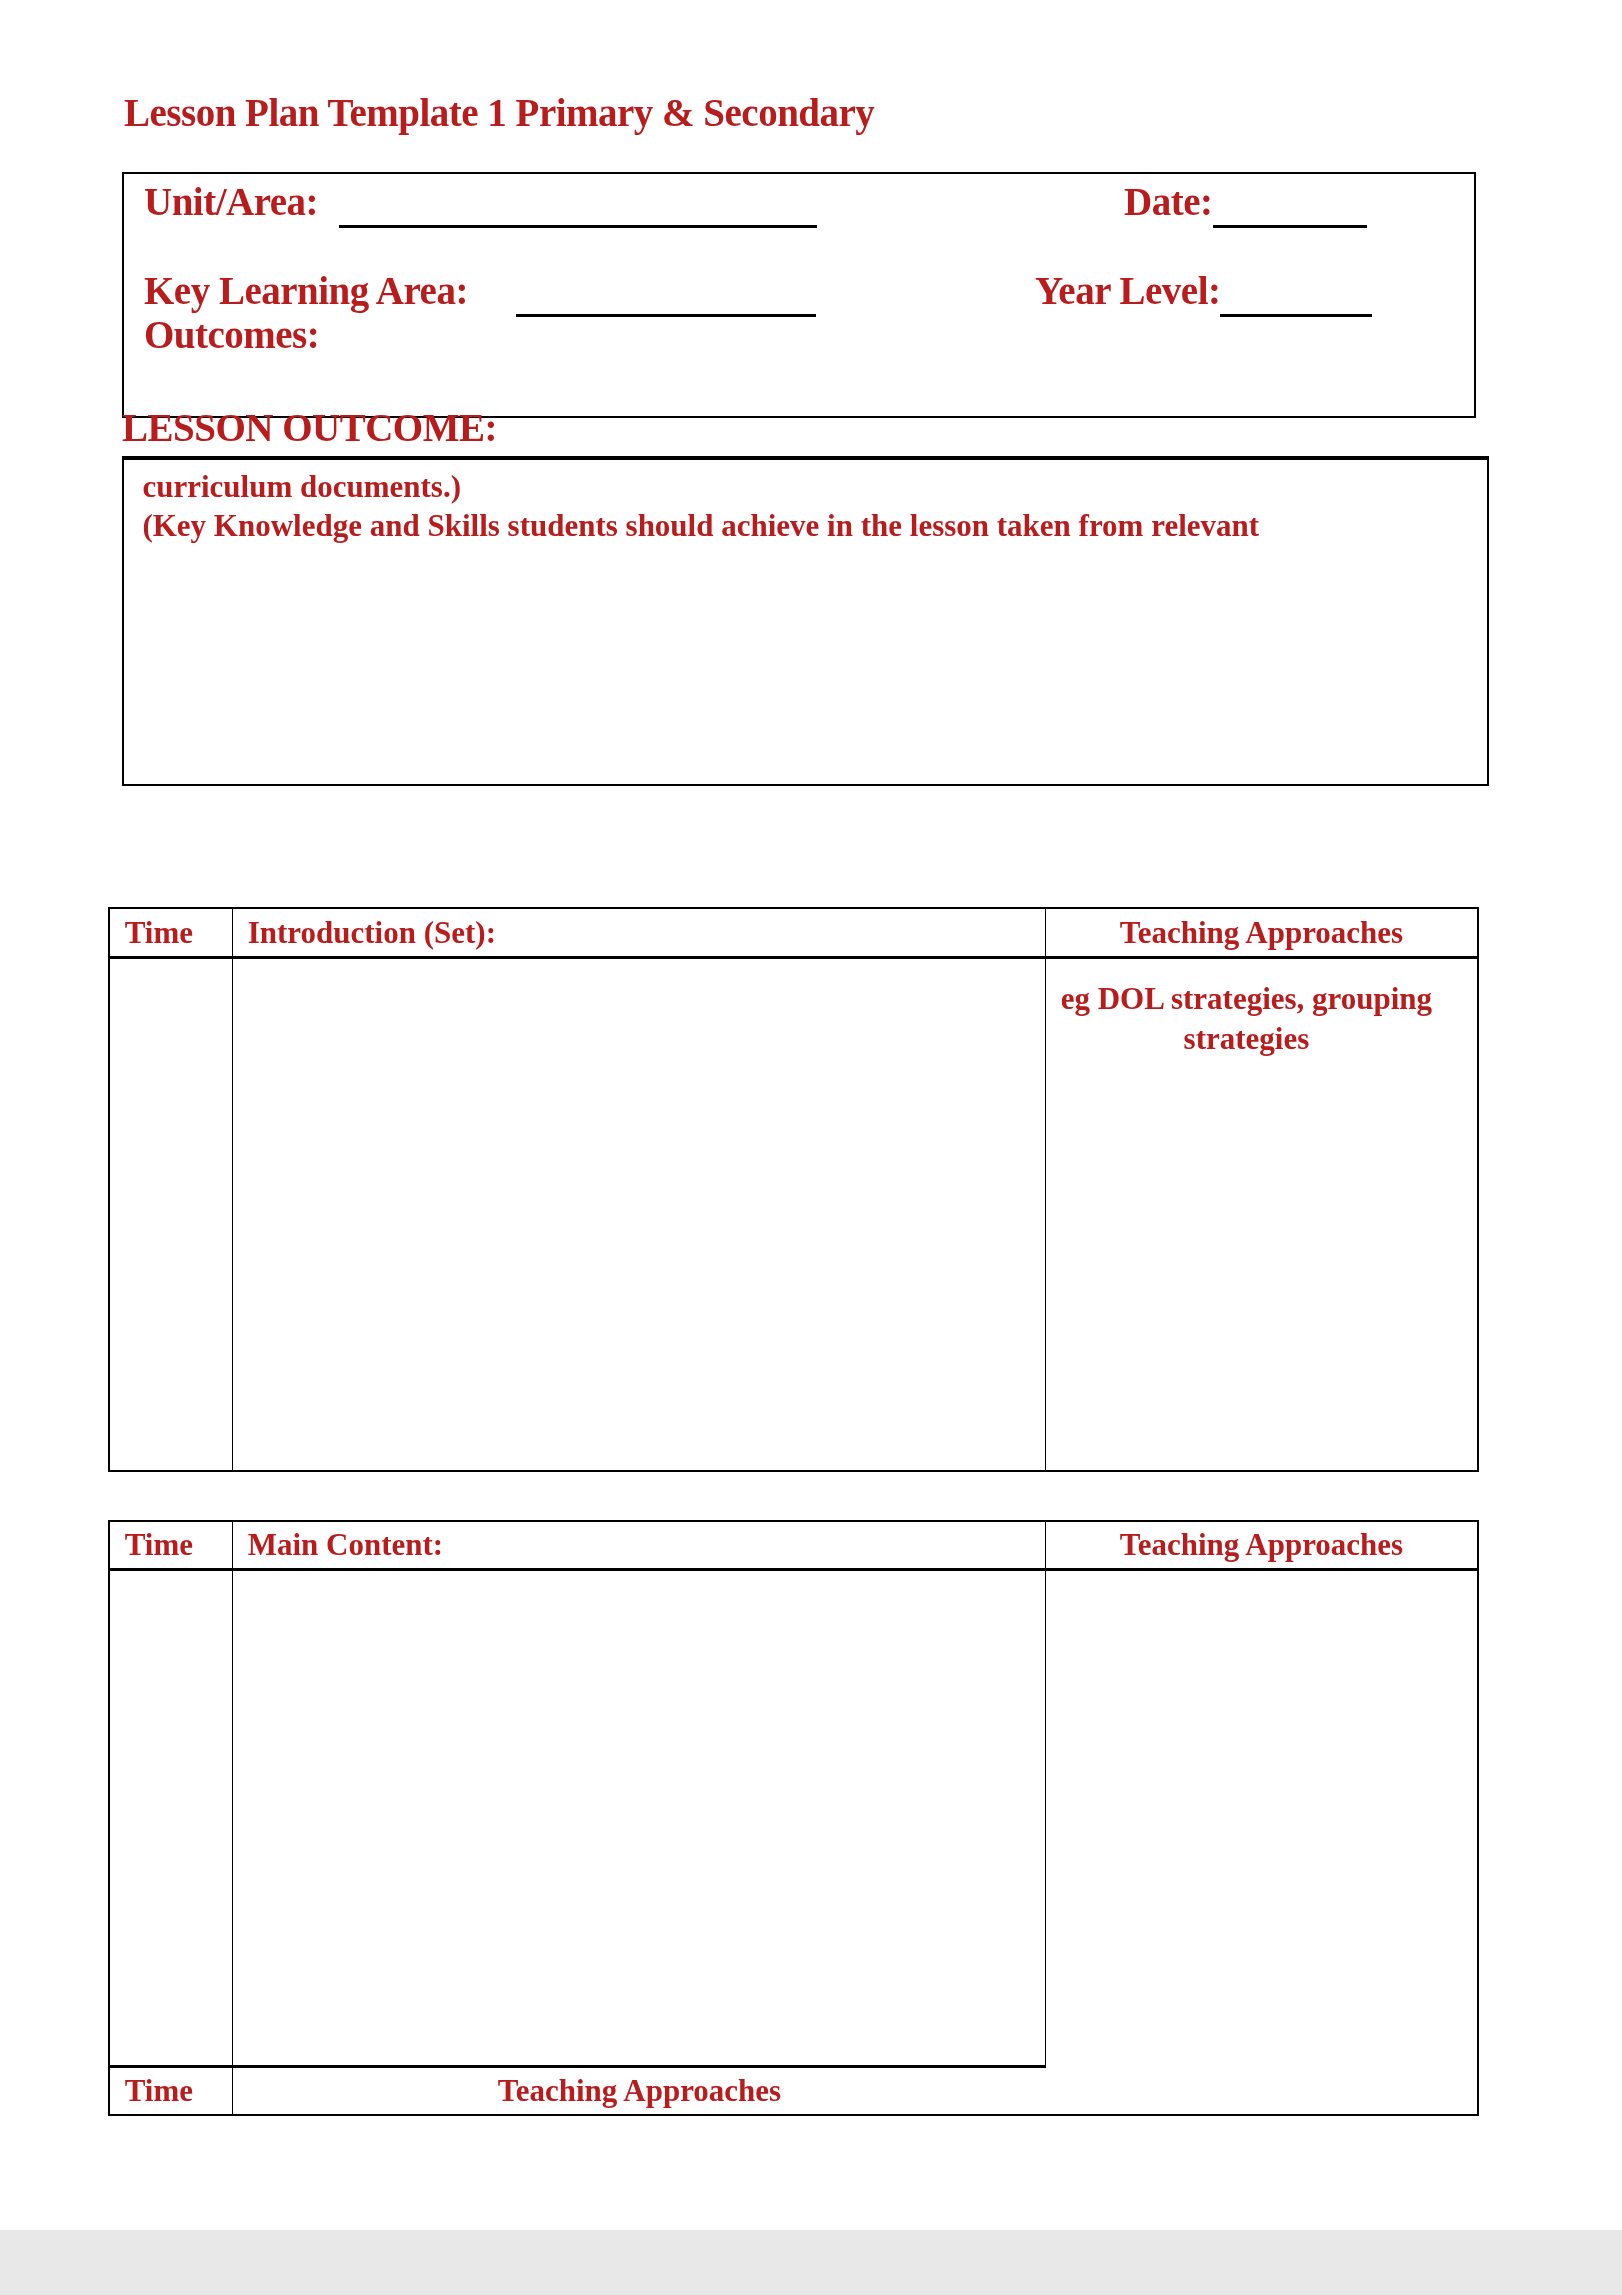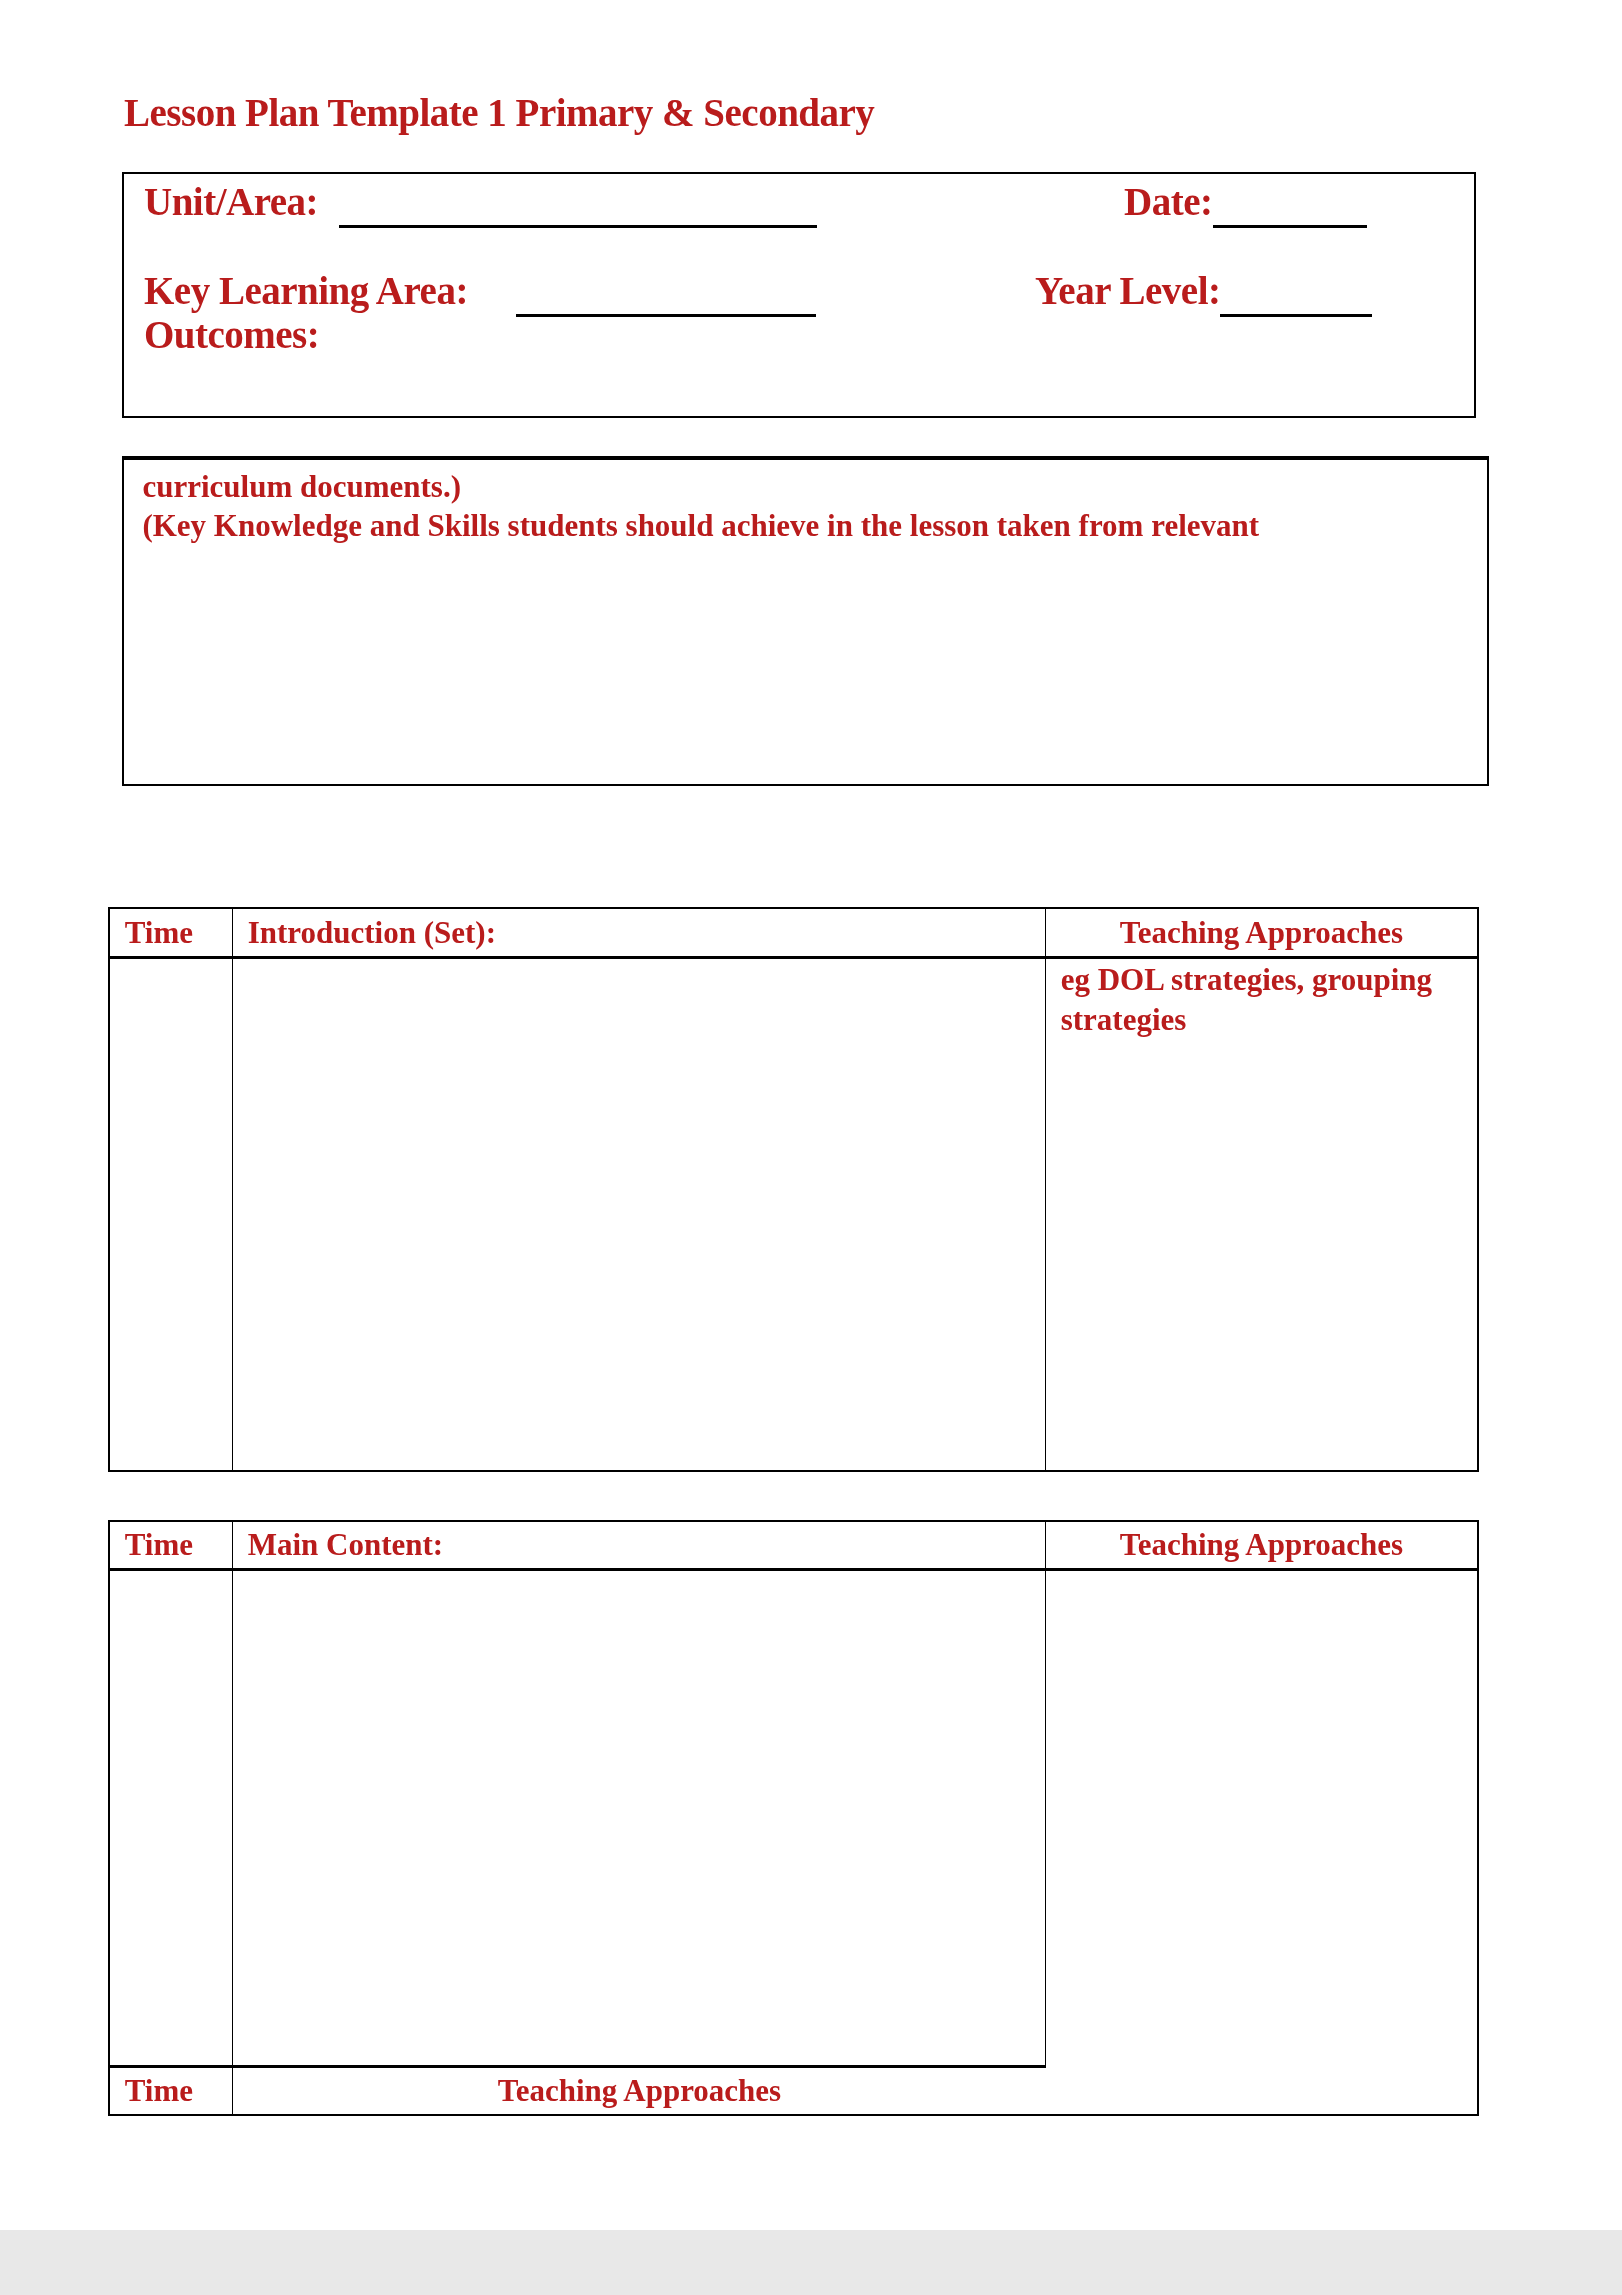--- a/index.html
+++ b/index.html
@@ -72,6 +72,7 @@
     <span class="abs h-lg" style="left:20px; top:140px;">Outcomes:</span>
   </div>
 
+  <div class="abs h-lg sec-heading" style="top:407px;">LESSON OUTCOME:</div>
 
   <div class="abs box outcome-box">
     <div class="abs outcome-text">

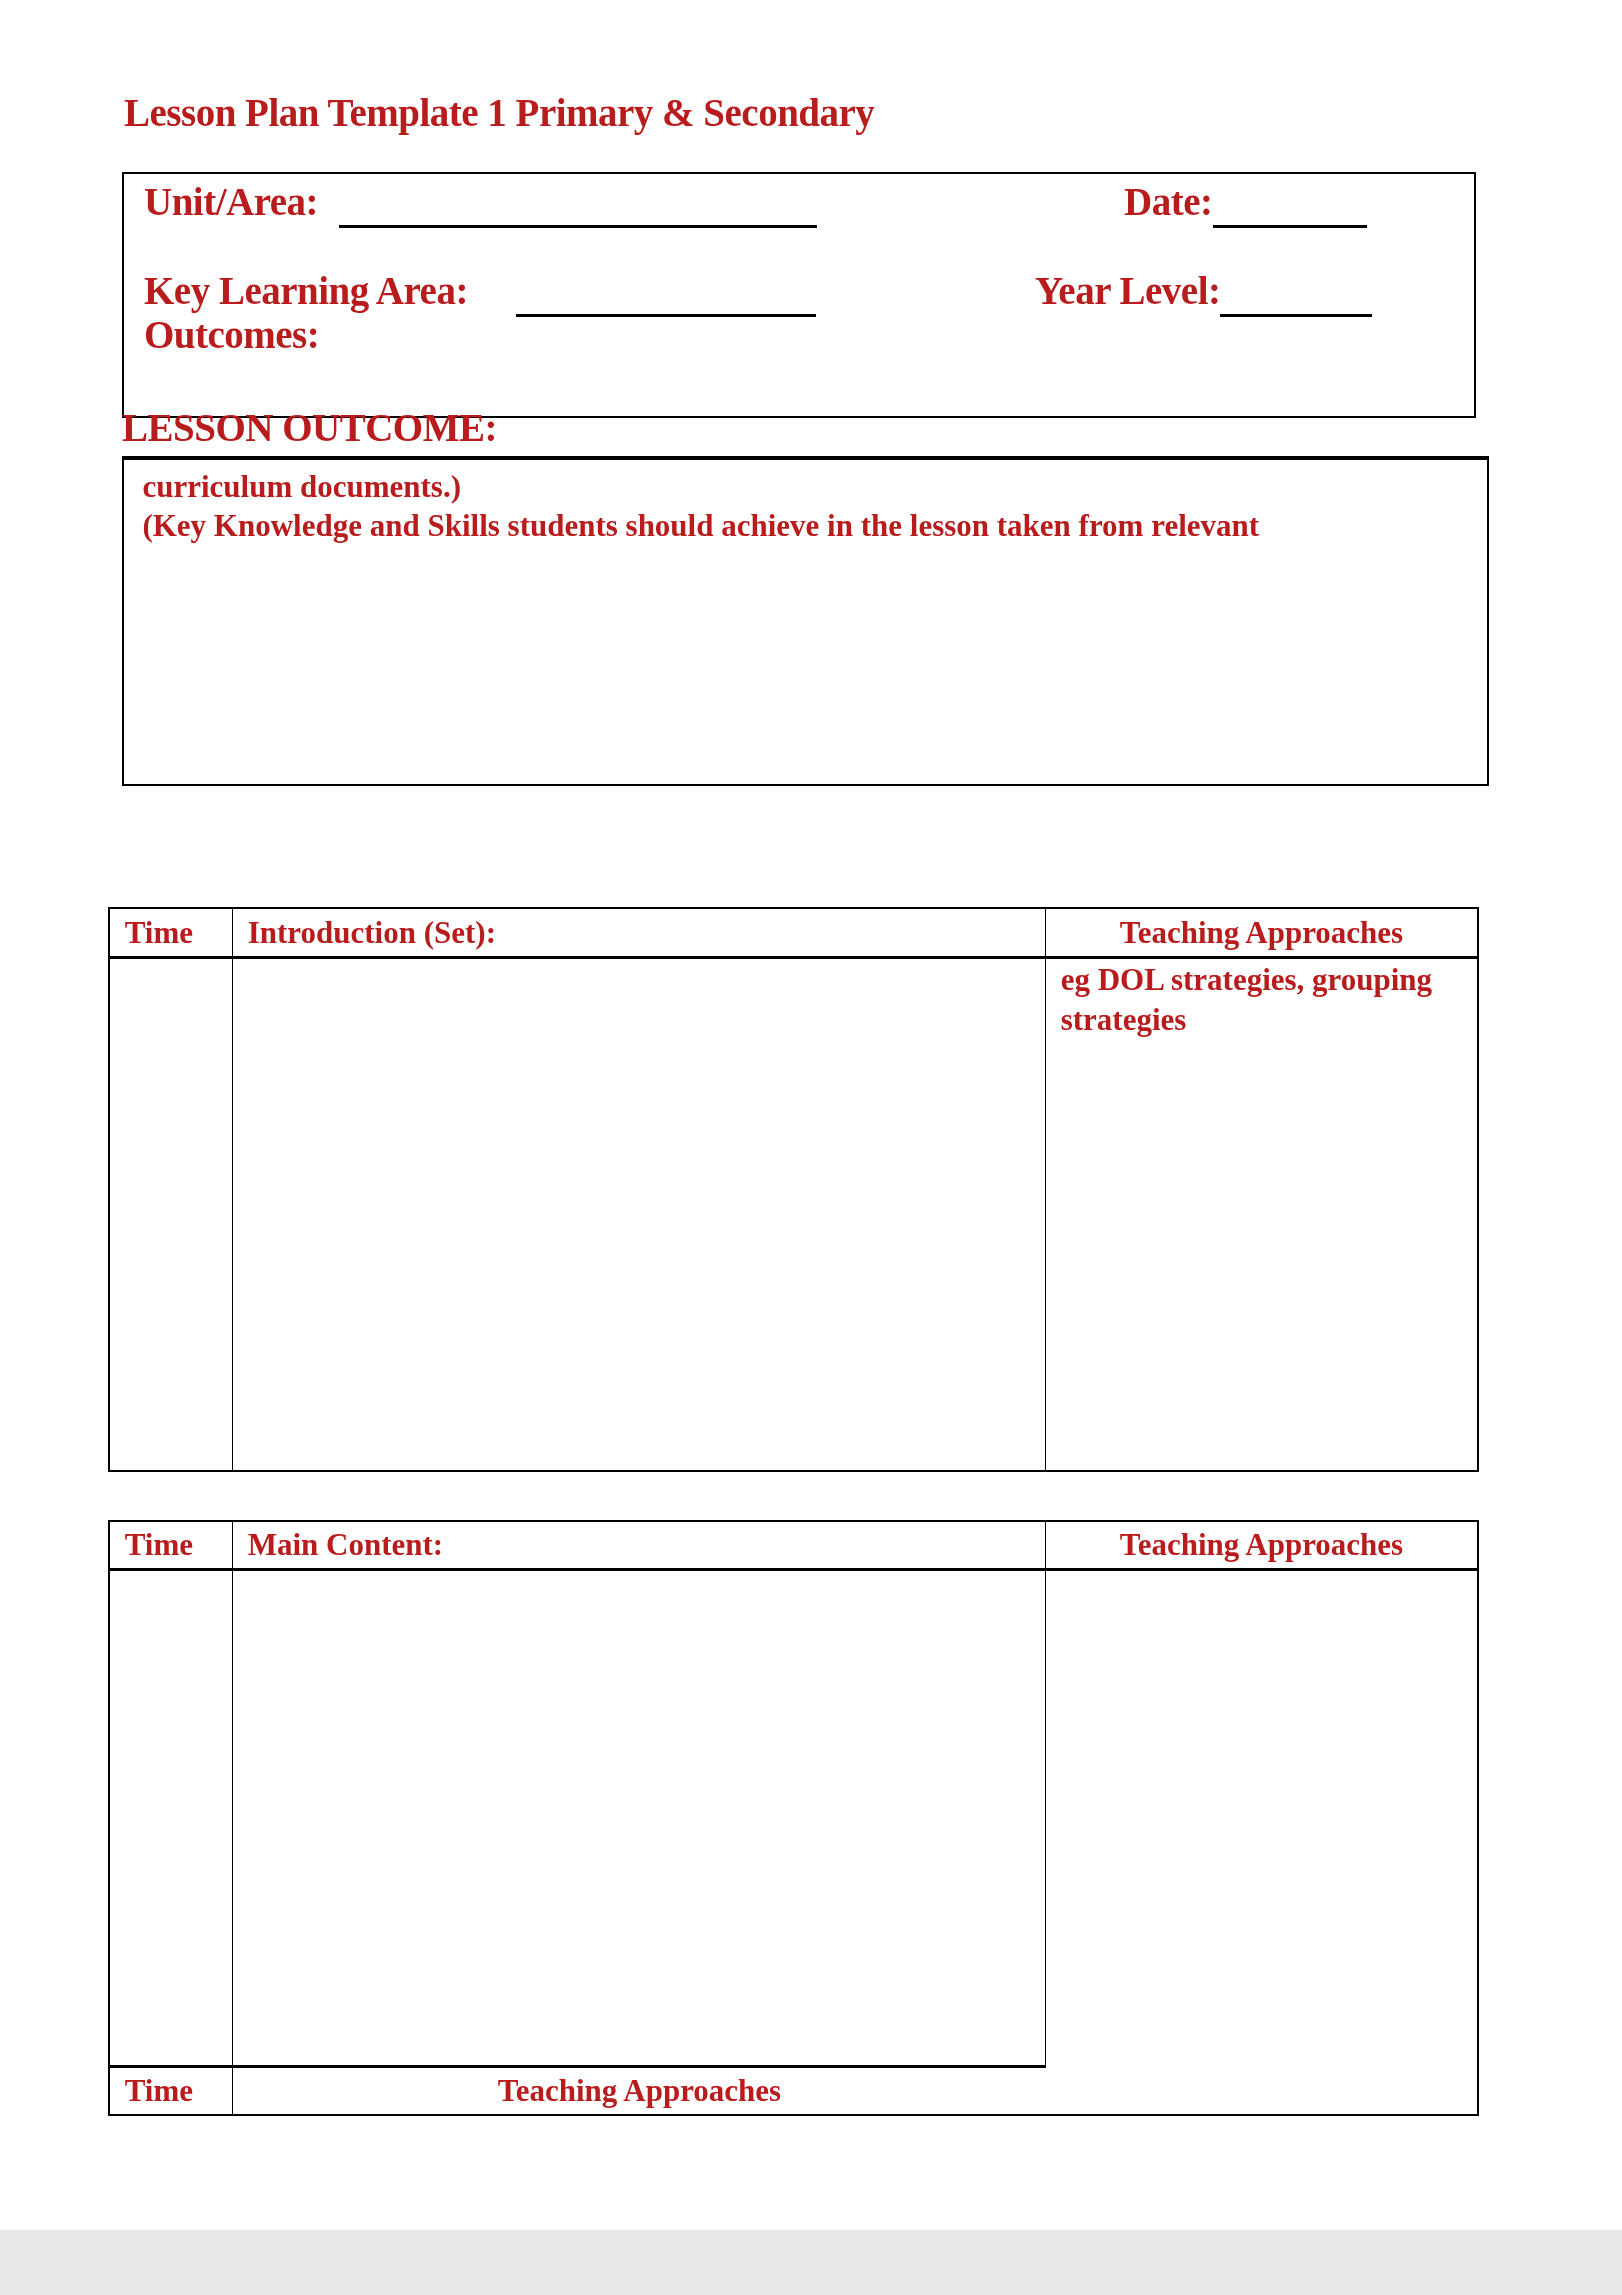--- a/index.html
+++ b/index.html
@@ -48,7 +48,7 @@
   .cell.hdr { border-bottom:3.7px solid #000; }
   .cell.hdr-top { border-top:3.7px solid #000; }
   .cell.center { justify-content:center; }
-  .cell.bodycell { align-items:flex-start; padding-top:1px; }
+  .cell.bodycell { align-items:flex-start; padding-top:20px;text-align:center; }
   .note { font-size:31px; line-height:40px; }
 </style>
 </head>

